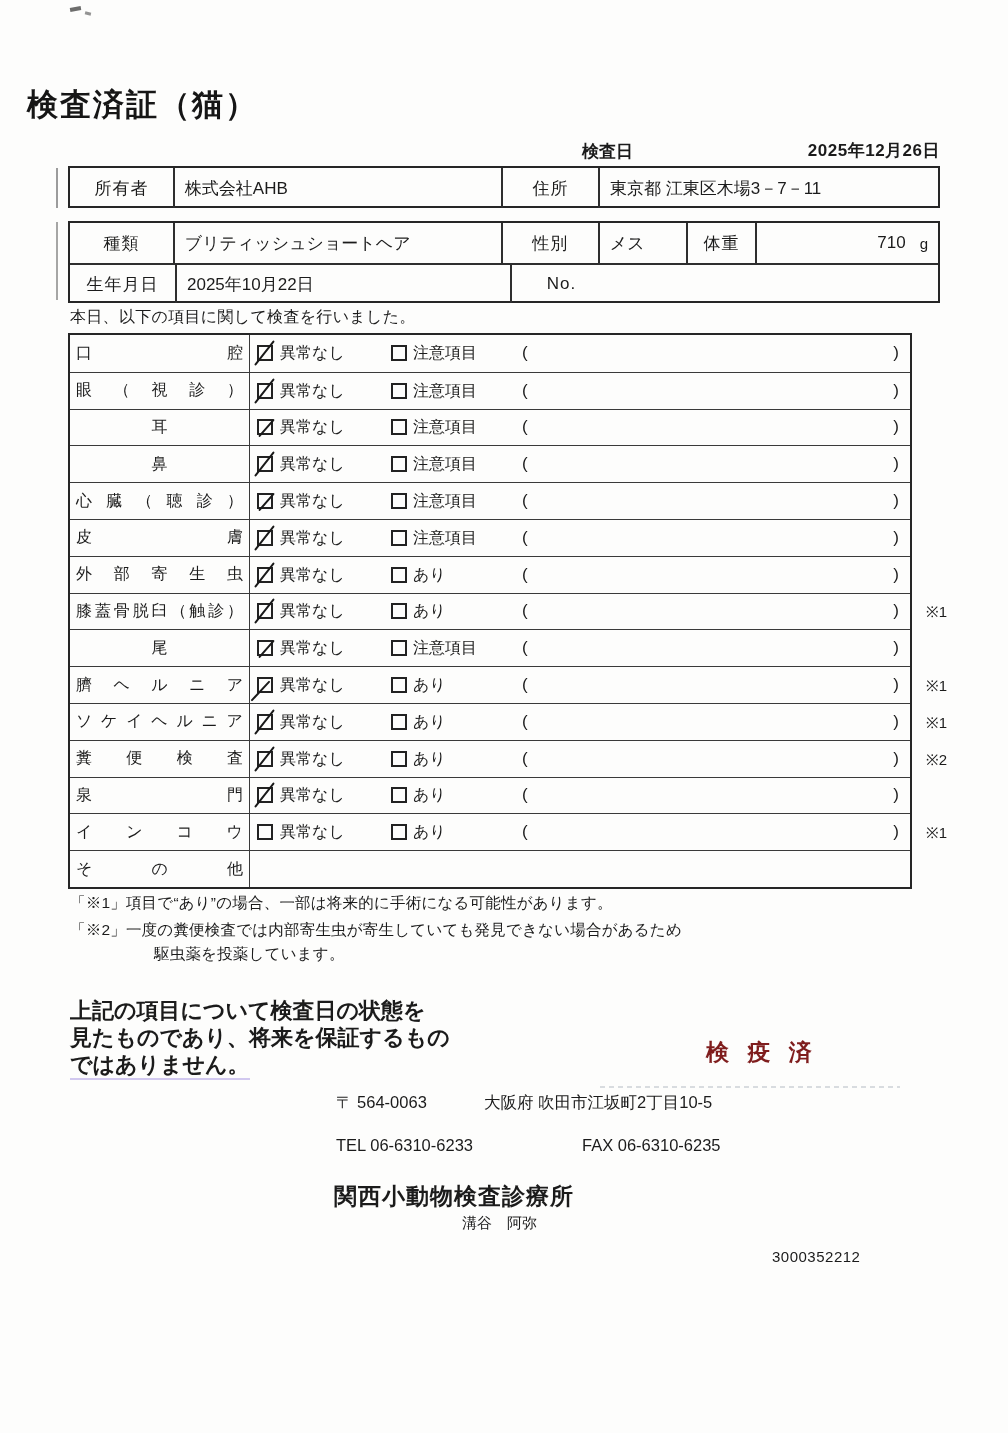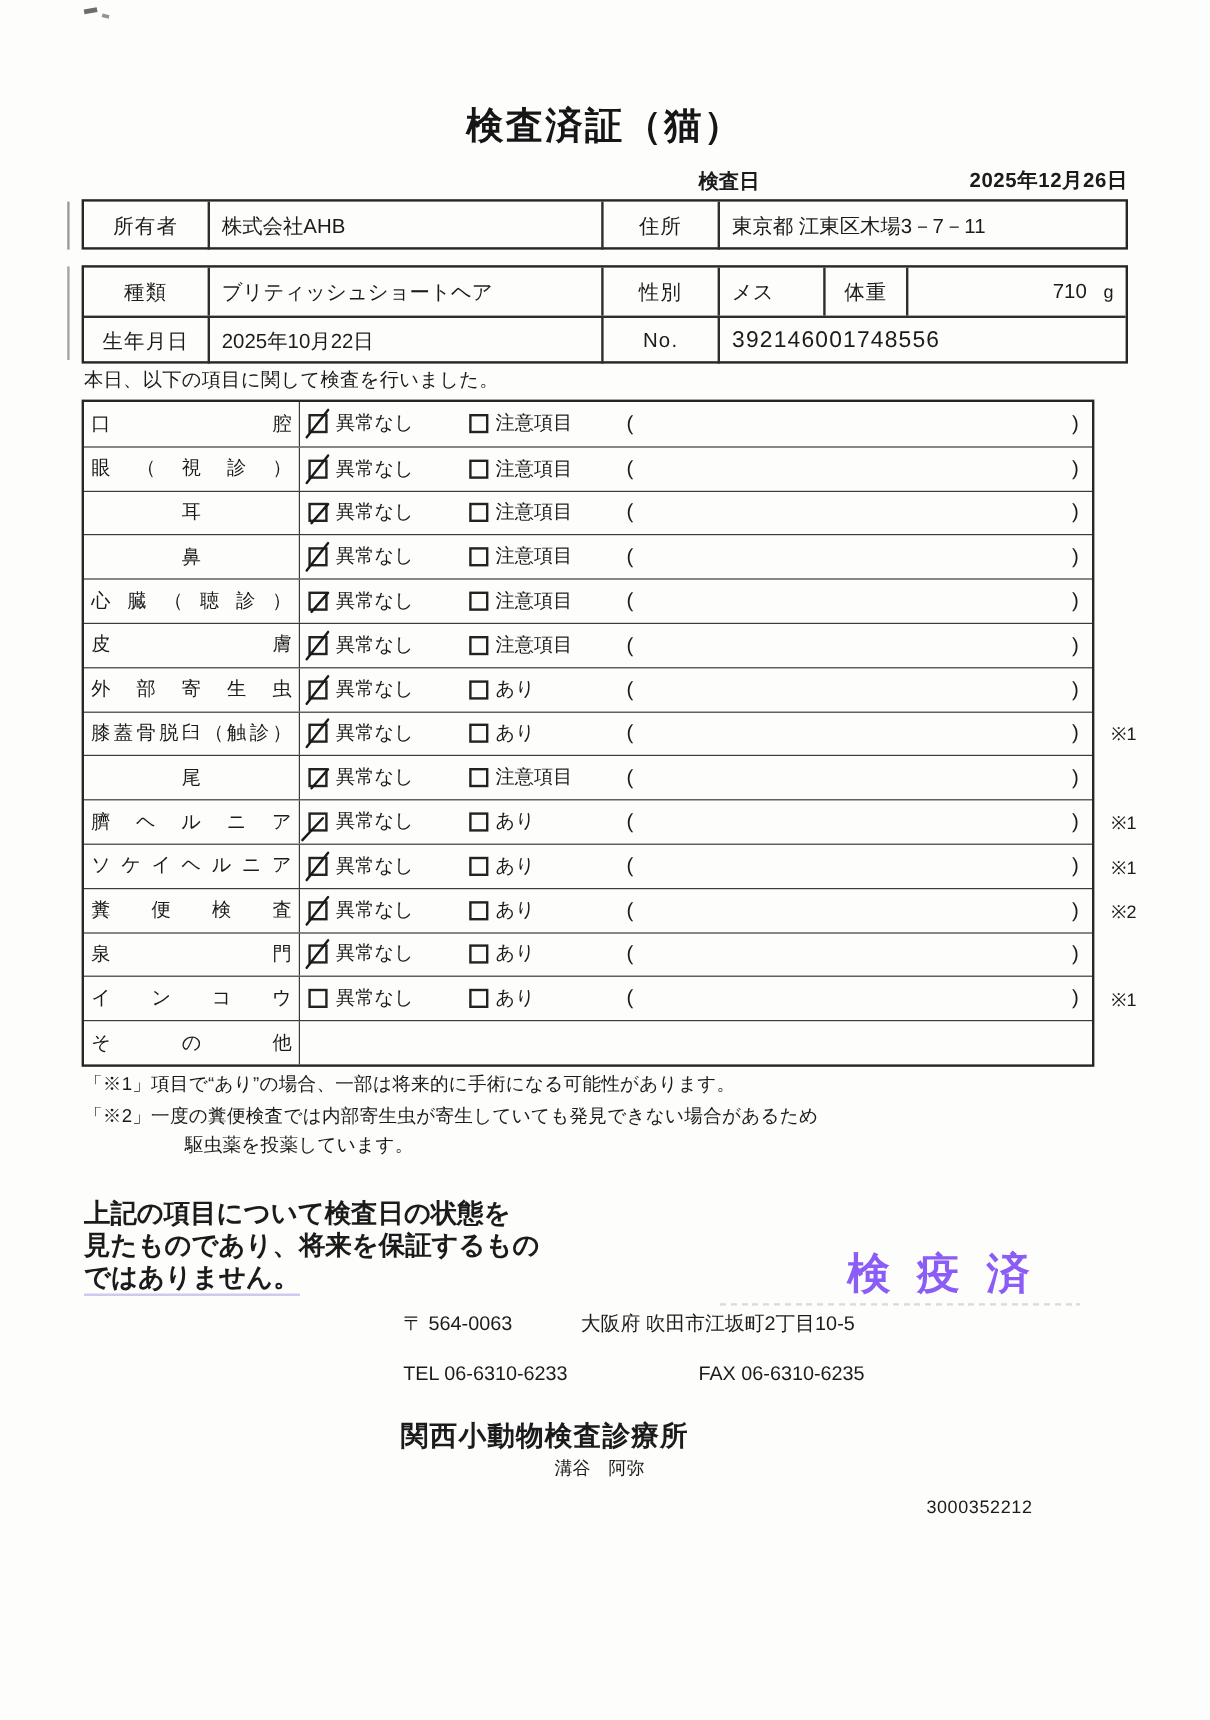--- a/index.html
+++ b/index.html
@@ -11,8 +11,8 @@
 
   
   .doc-title {
-    position:absolute; top:84px; left:0; width:1008px; text-align:center;
-    font-size:31px; font-weight:700; letter-spacing:2px; color:#161616;
+    position:absolute; top:84px; left:0; width:1008px; text-align:left;
+    font-size:31px; font-weight:700; letter-spacing:2px; color:#161616;padding-left:27px;
   }
   .exam-date-label { position:absolute; top:140px; left:582px; font-size:17px; font-weight:600; }
   .exam-date-value { position:absolute; top:139px; right:68px; font-size:17px; font-weight:600; letter-spacing:0.5px; }

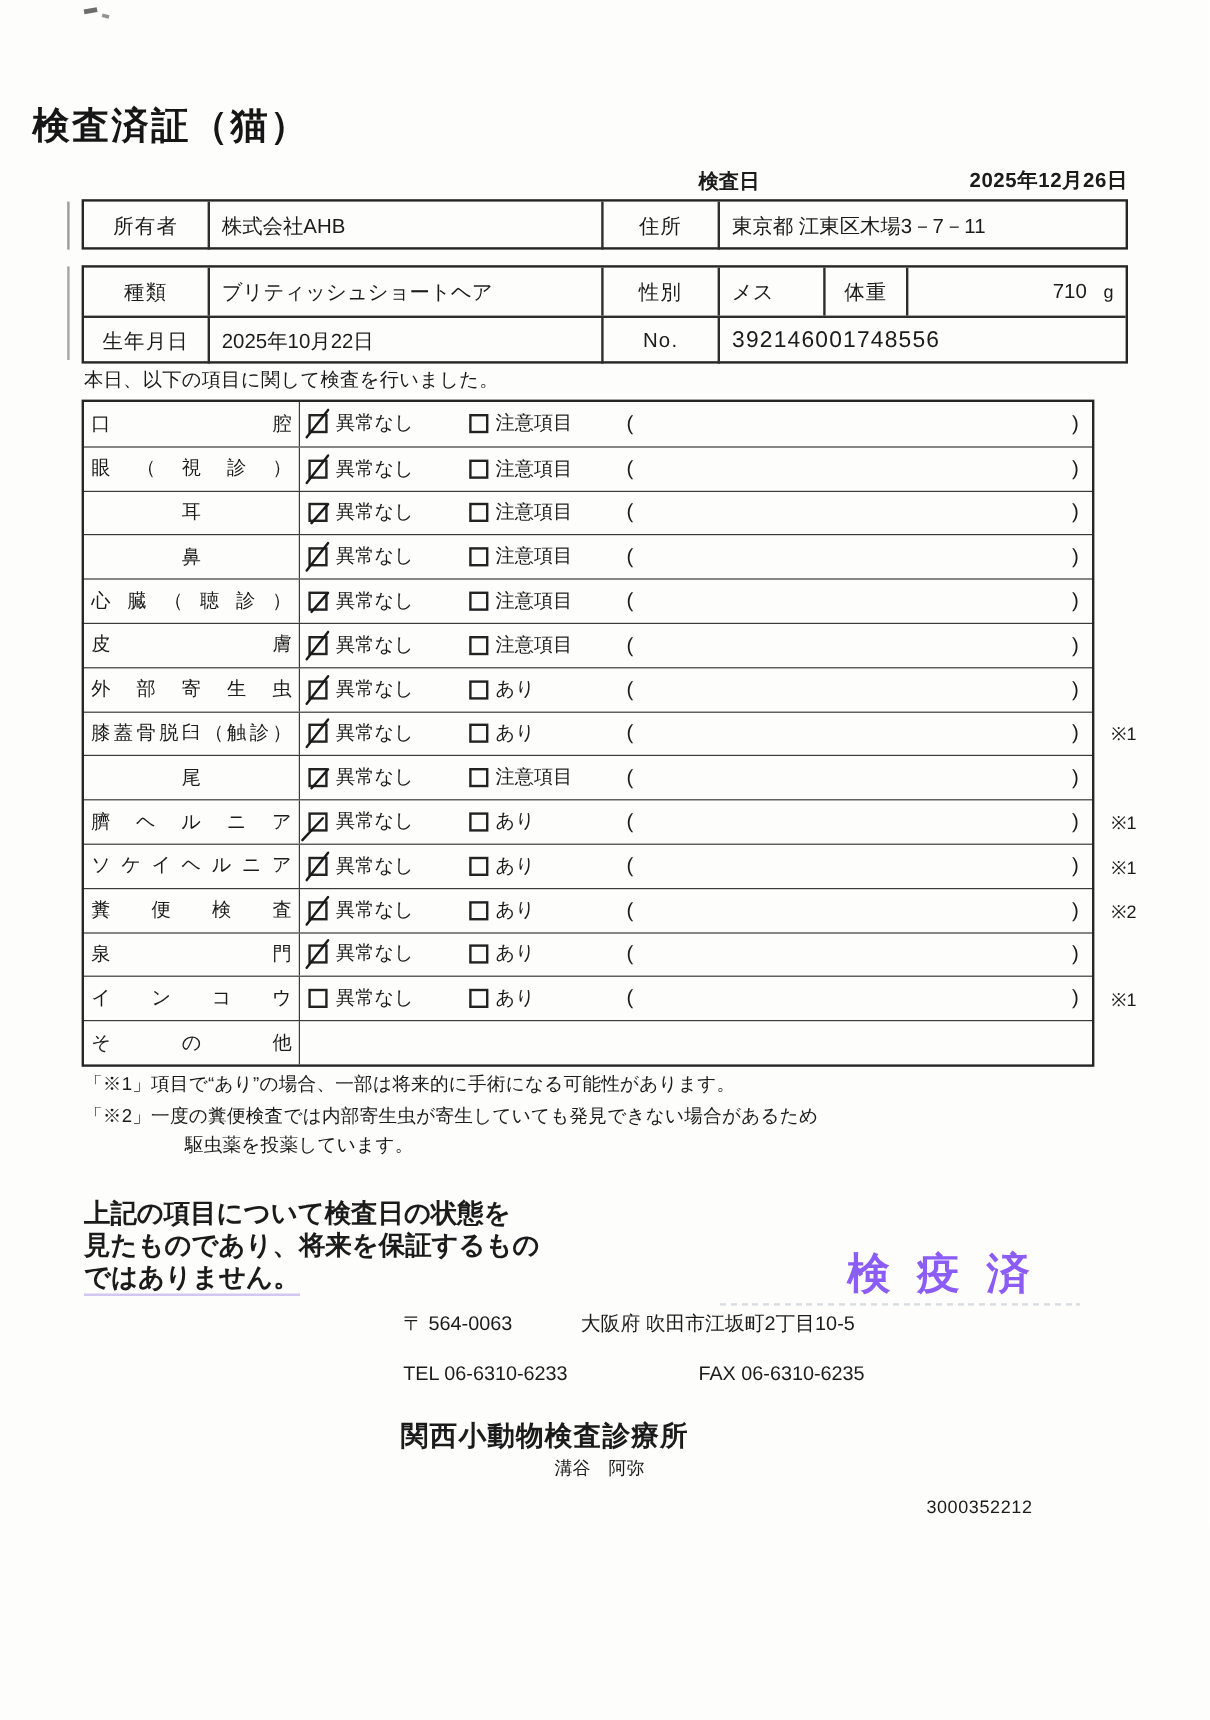--- a/index.html
+++ b/index.html
@@ -128,7 +128,6 @@
       <div class="hcell lbl w-owner-lbl">生年月日</div>
       <div class="hcell val w-owner-val">2025年10月22日</div>
       <div class="hcell lbl w-addr-lbl">No.</div>
-      <div class="hcell val w-addr-val chip-no">392146001748556</div>
     </div>
   </div>
 

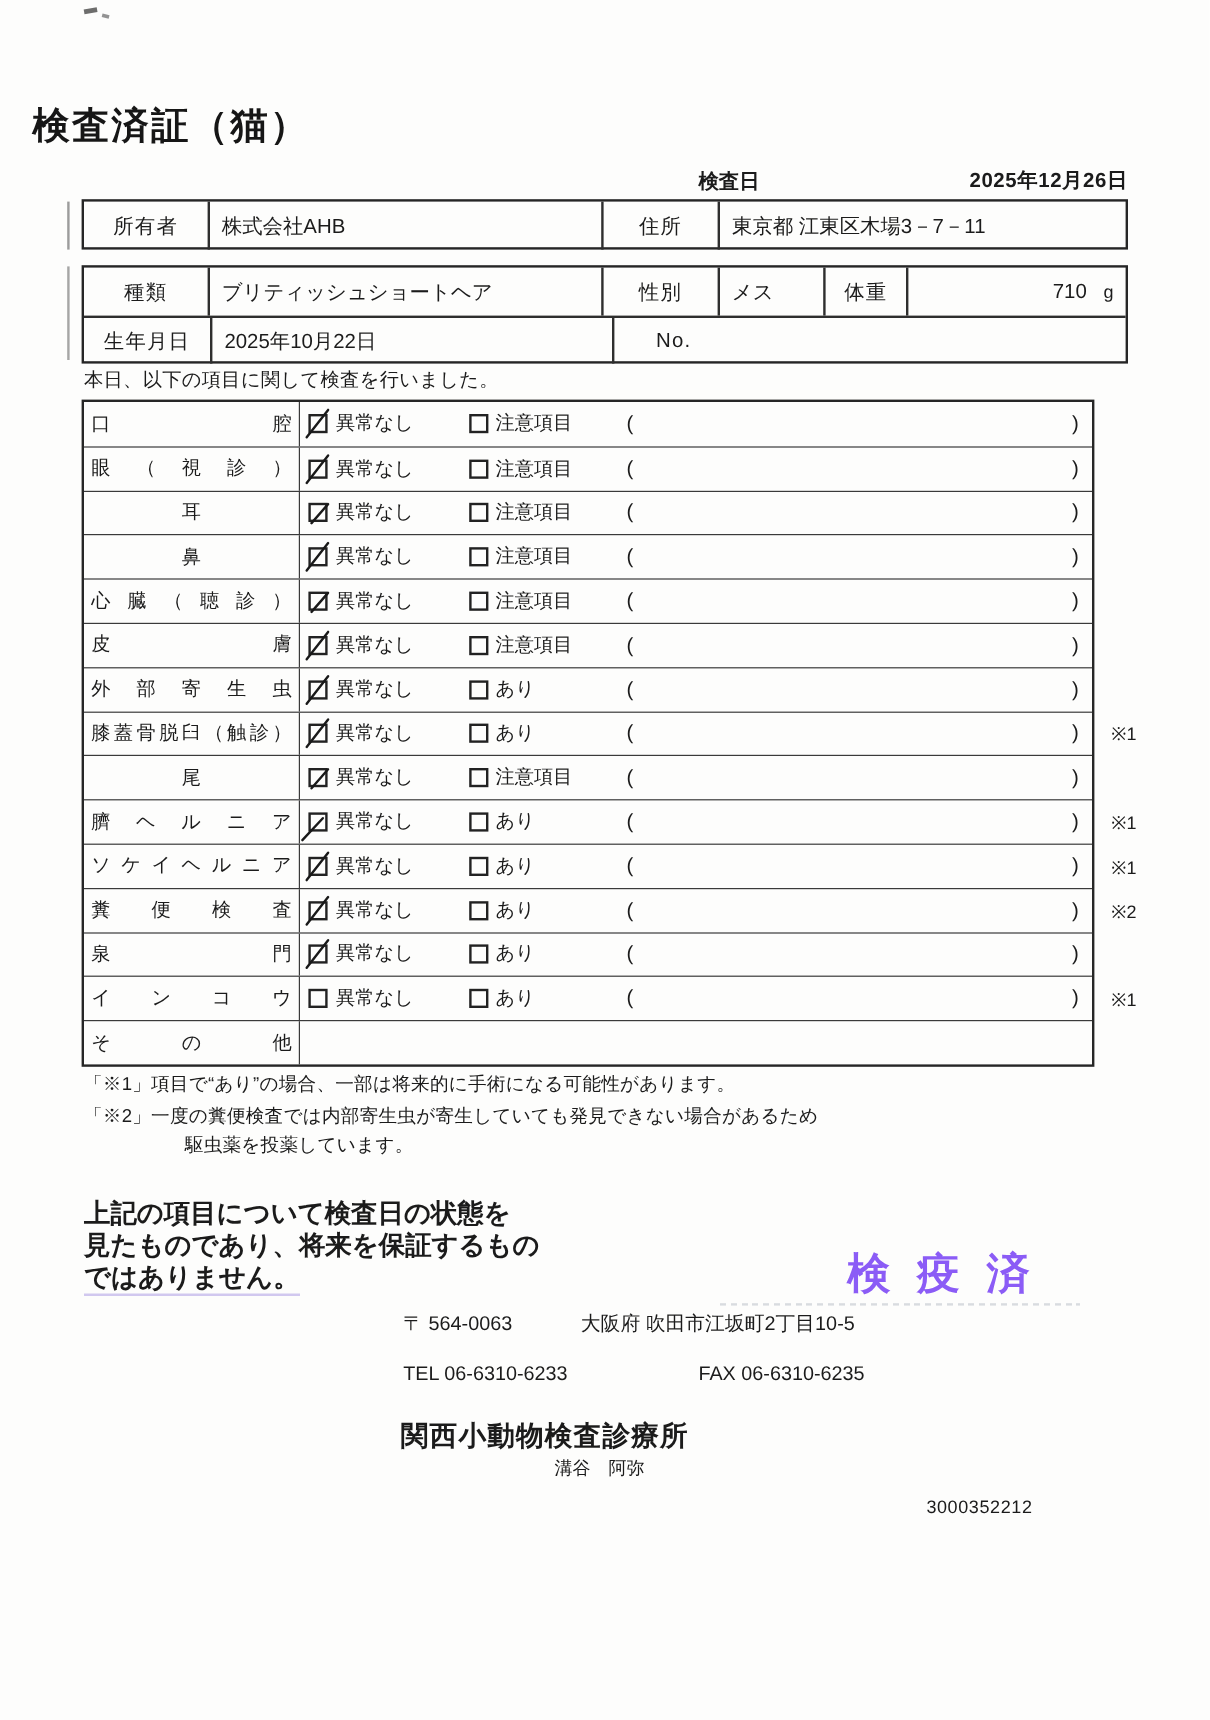--- a/index.html
+++ b/index.html
@@ -73,7 +73,7 @@
   
   .disclaimer { position:absolute; top:997px; left:70px; font-size:22px; font-weight:600; line-height:27px; }
   .disclaimer .fringe { display:inline-block; border-bottom:2px solid rgba(110,80,210,0.30); }
-  .stamp { position:absolute; top:1037px; left:706px; font-size:36px; font-weight:600; letter-spacing:6px; color:#8b5cf6; }
+  .stamp { position:absolute; top:1037px; left:706px; font-size:23px; font-weight:600; letter-spacing:6px; color:#7f1d1d; }
 
   
   .postal   { position:absolute; top:1092px; left:336px; font-size:16.5px; font-weight:500; }

